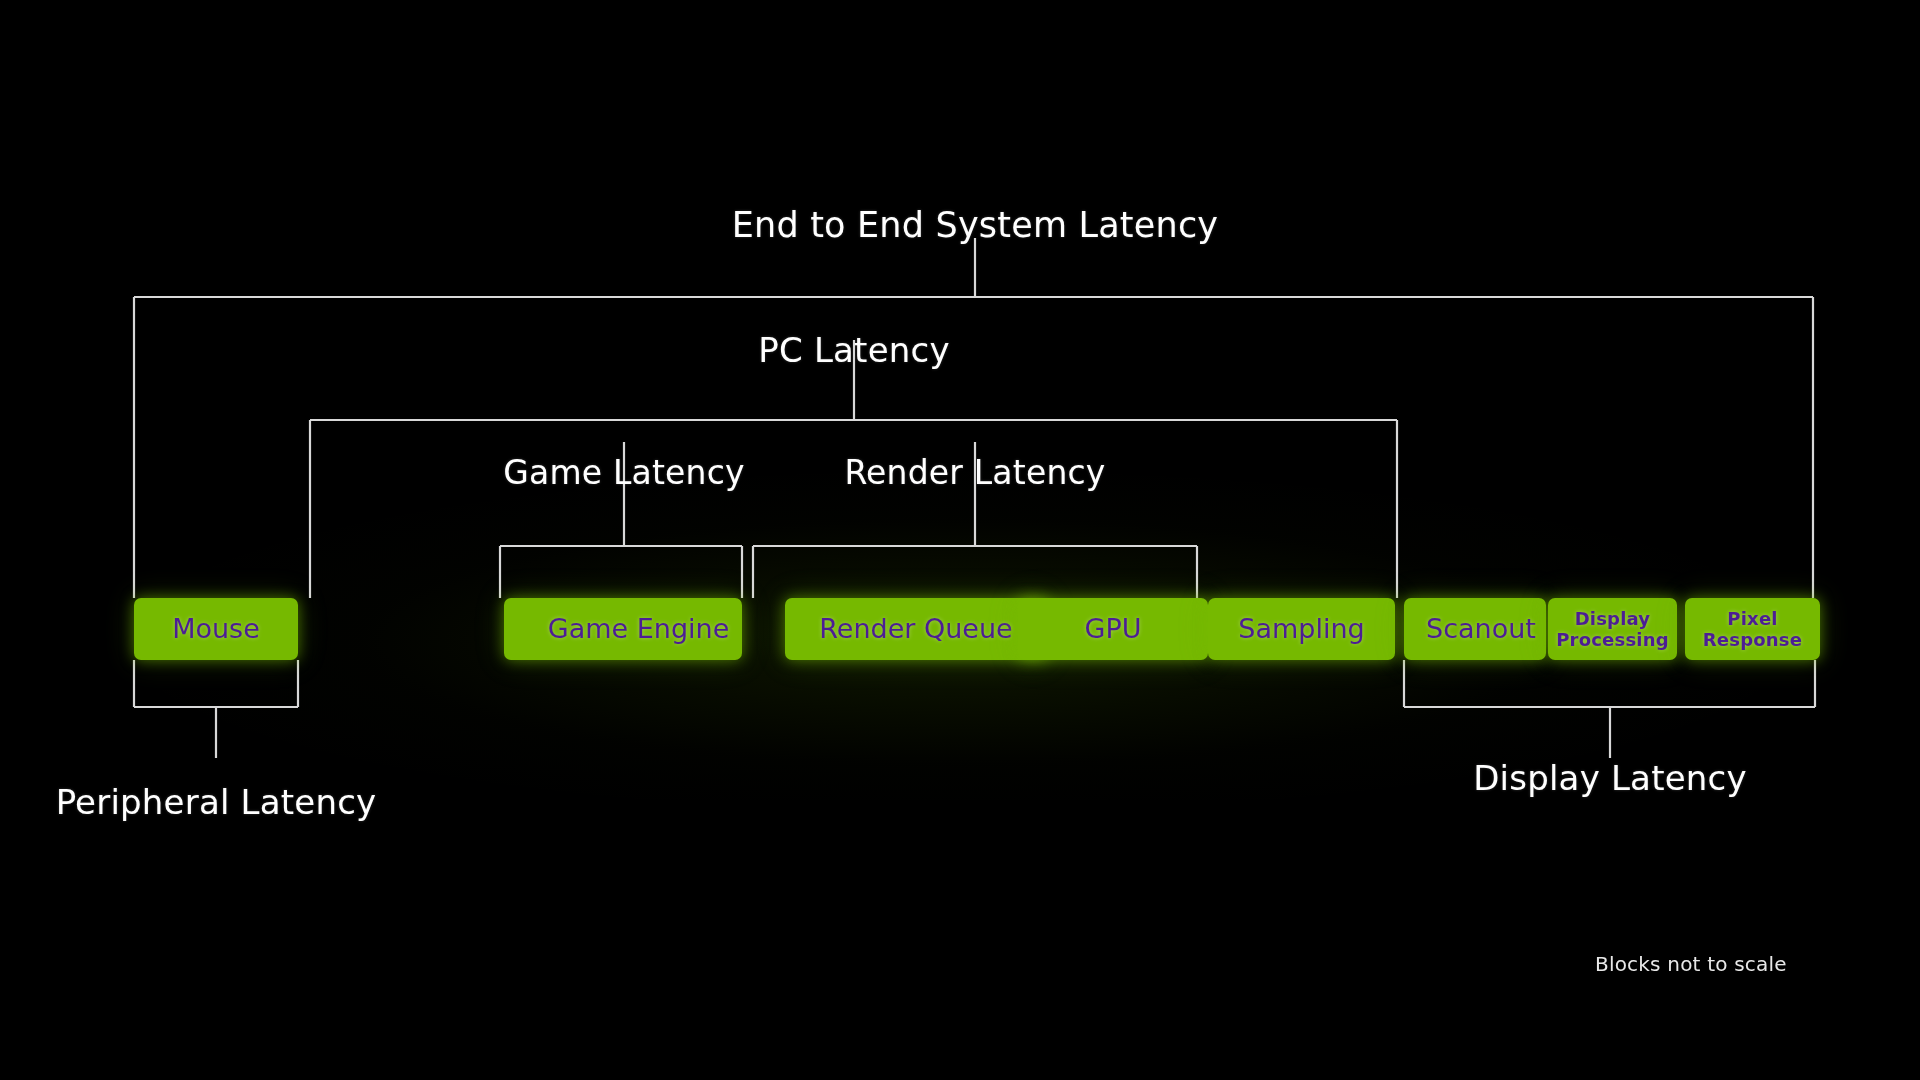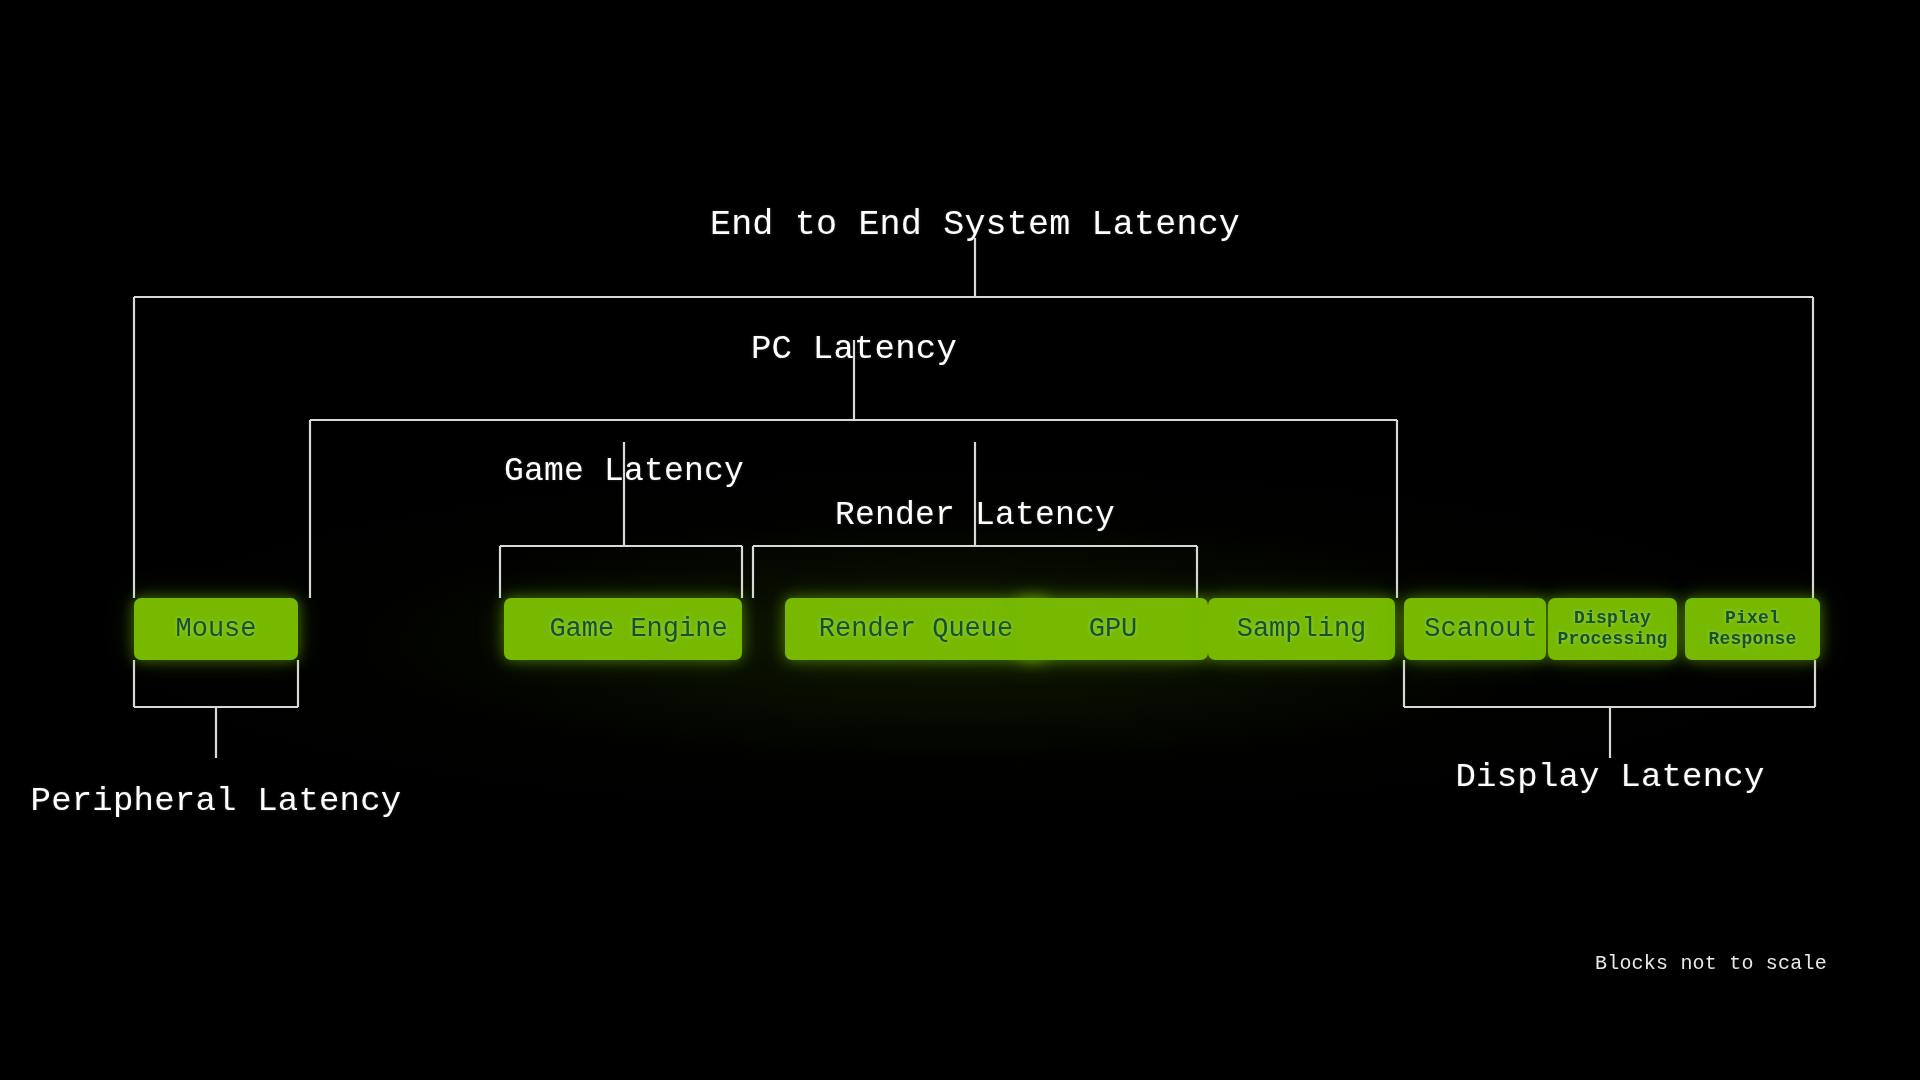--- a/index.html
+++ b/index.html
@@ -22,7 +22,6 @@
     width: 1920px;
     height: 1080px;
     background: #000000;
-    font-family: Liberation Mono, monospace;
   }
   
   #glow {

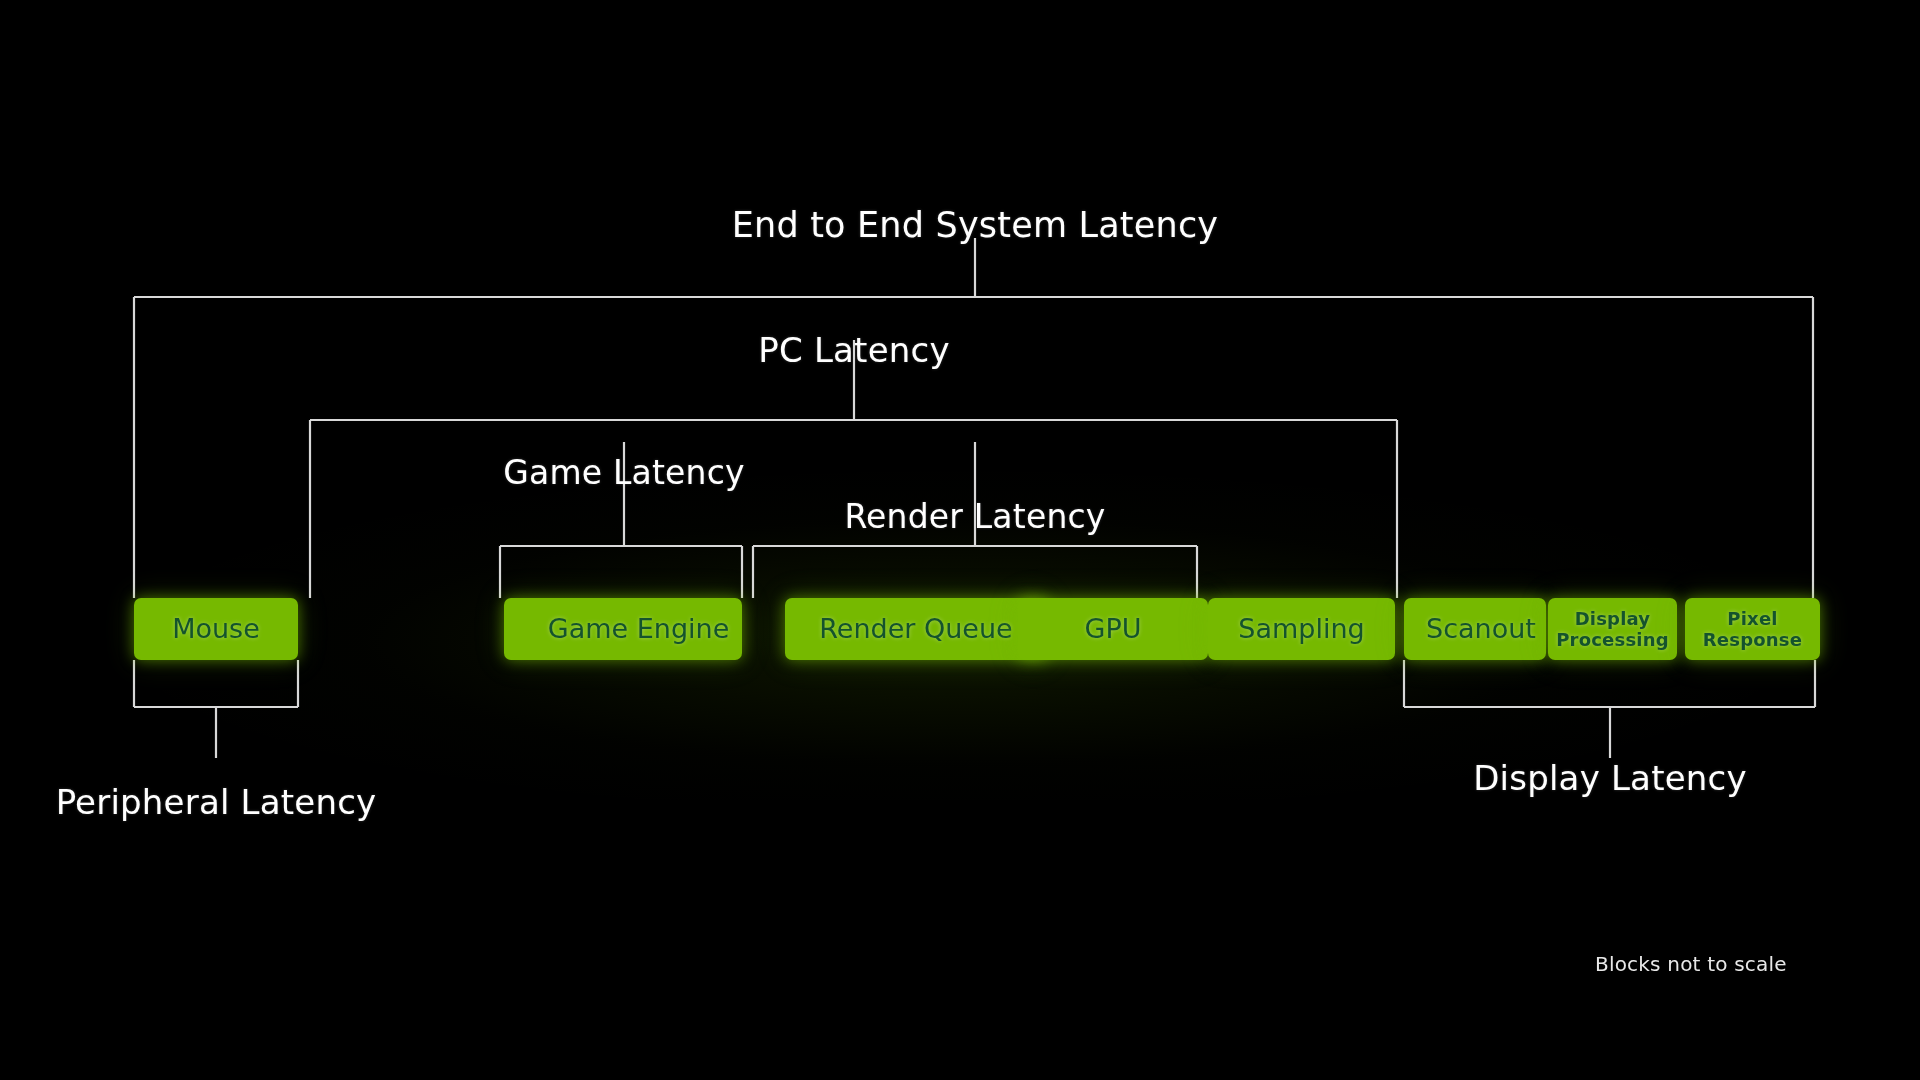--- a/index.html
+++ b/index.html
@@ -156,7 +156,7 @@
 
   <div class="label l3 center" style="left:624px; top:453px;">Game Latency</div>
 
-  <div class="label l3 center" style="left:975px; top:453px;margin-top:44px;">Render Latency</div>
+  <div class="label l3 center" style="left:975px; top:453px;">Render Latency</div>
 
   <div class="label l4 center" style="left:216px; top:758px;margin-top:24px;">Peripheral Latency</div>
 

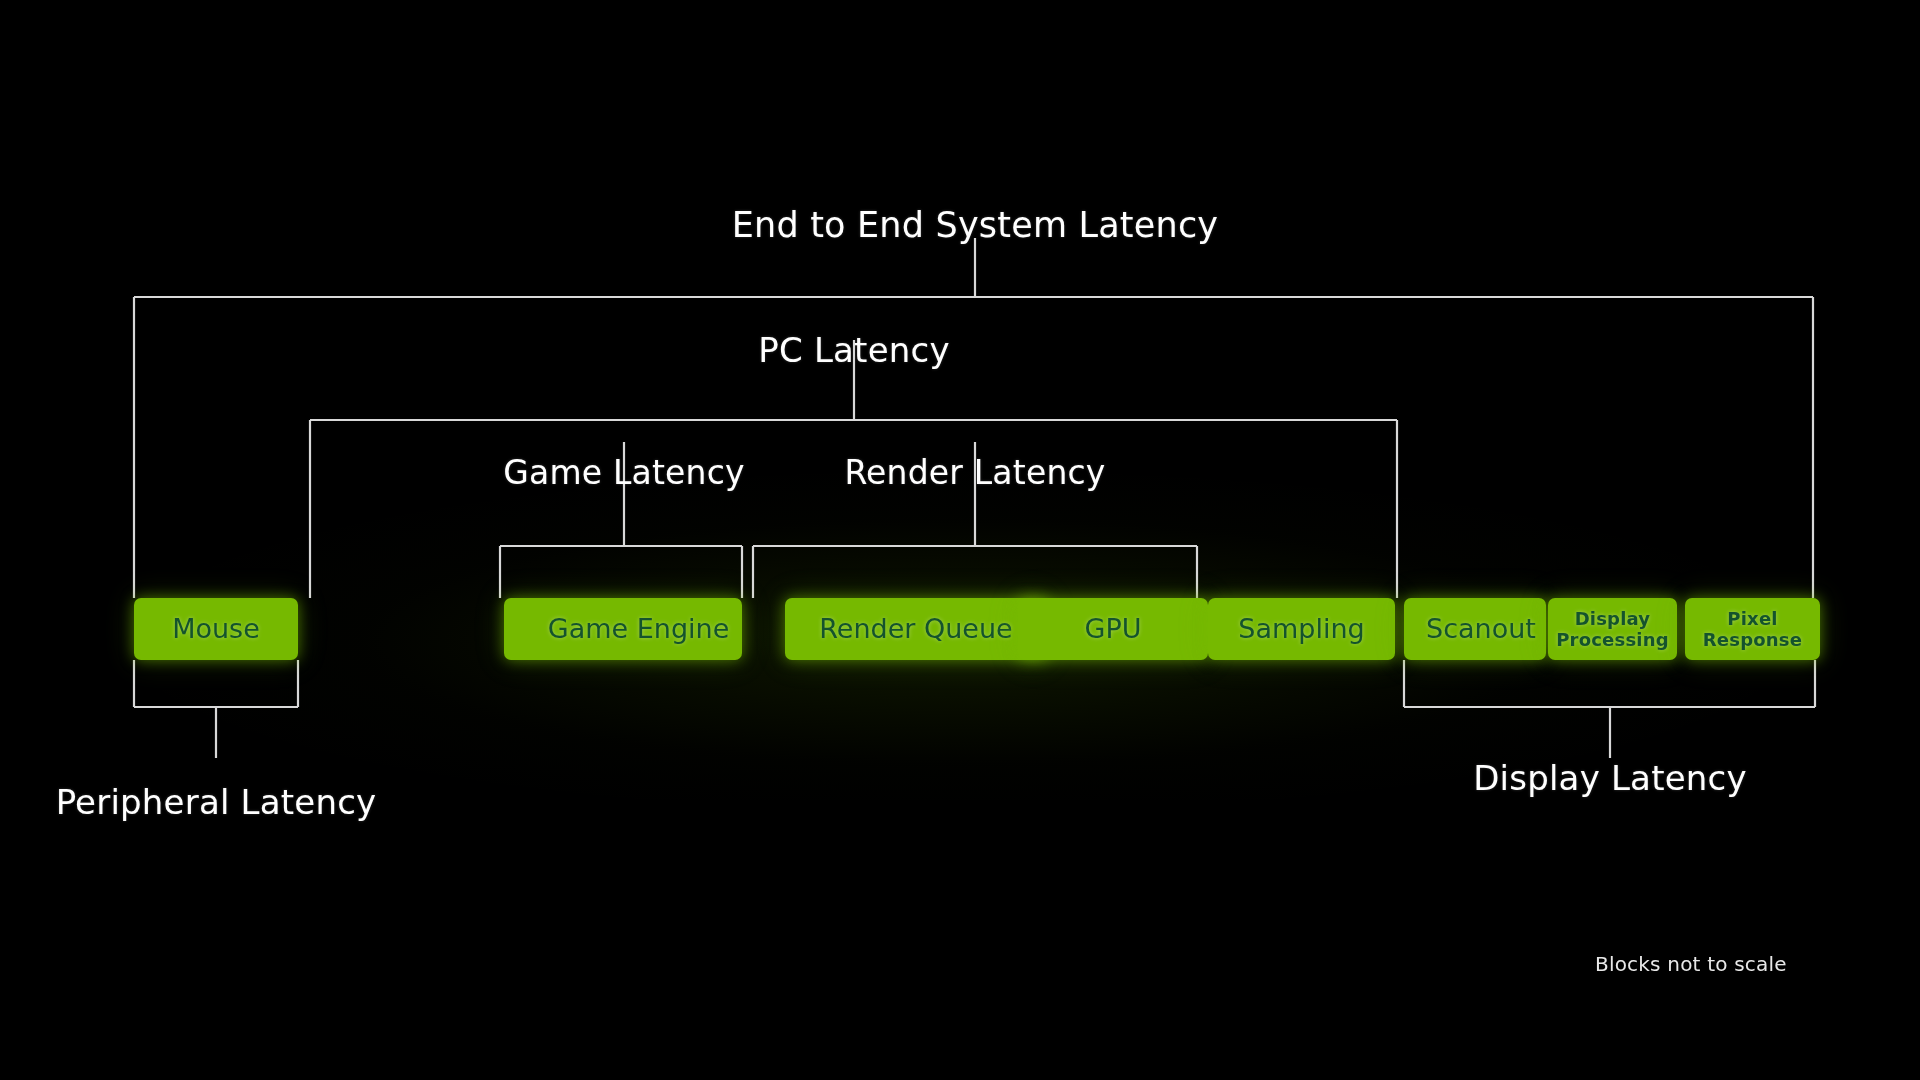--- a/index.html
+++ b/index.html
@@ -81,7 +81,7 @@
     box-sizing: border-box;
   }
   .block .btext {
-    color: #14532d;
+    color: #4c1d95;
     font-size: 27px;
     line-height: 1.05;
     text-align: center;

